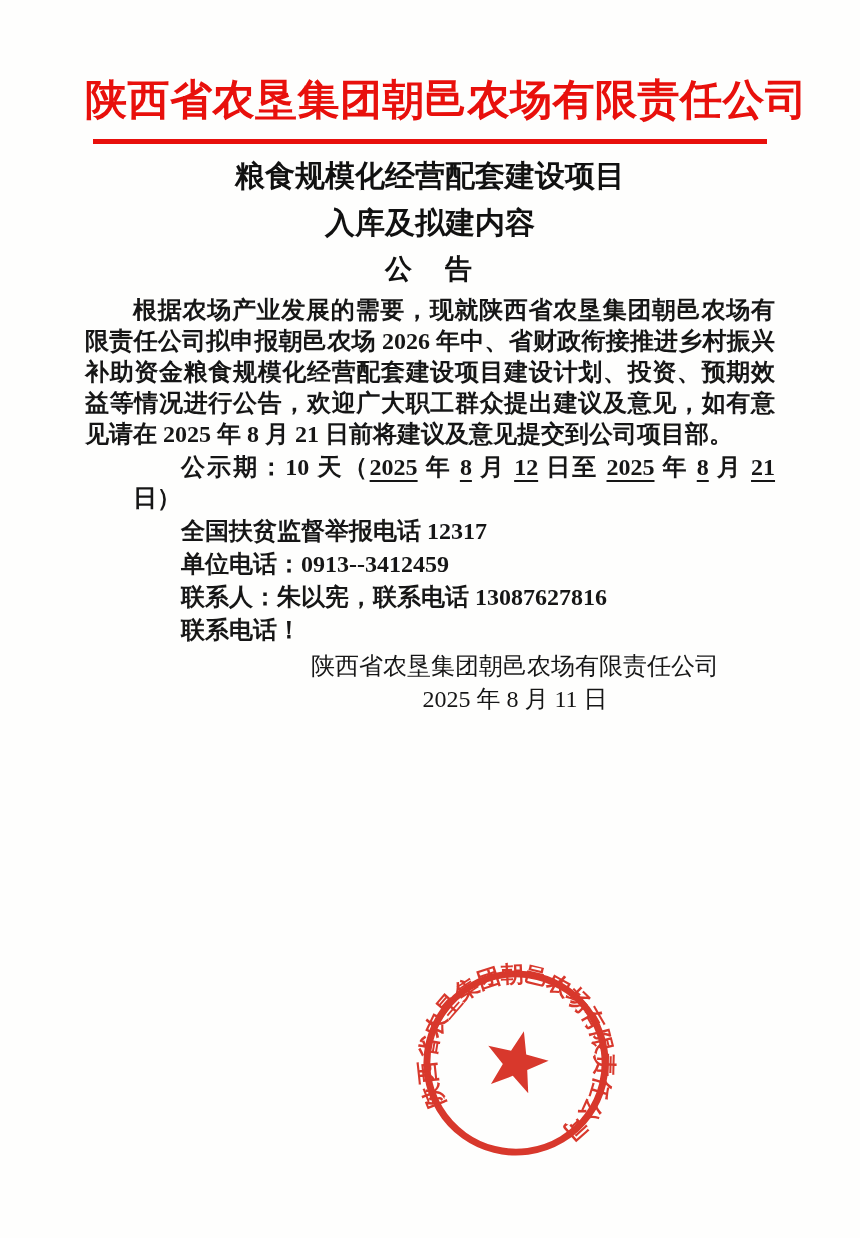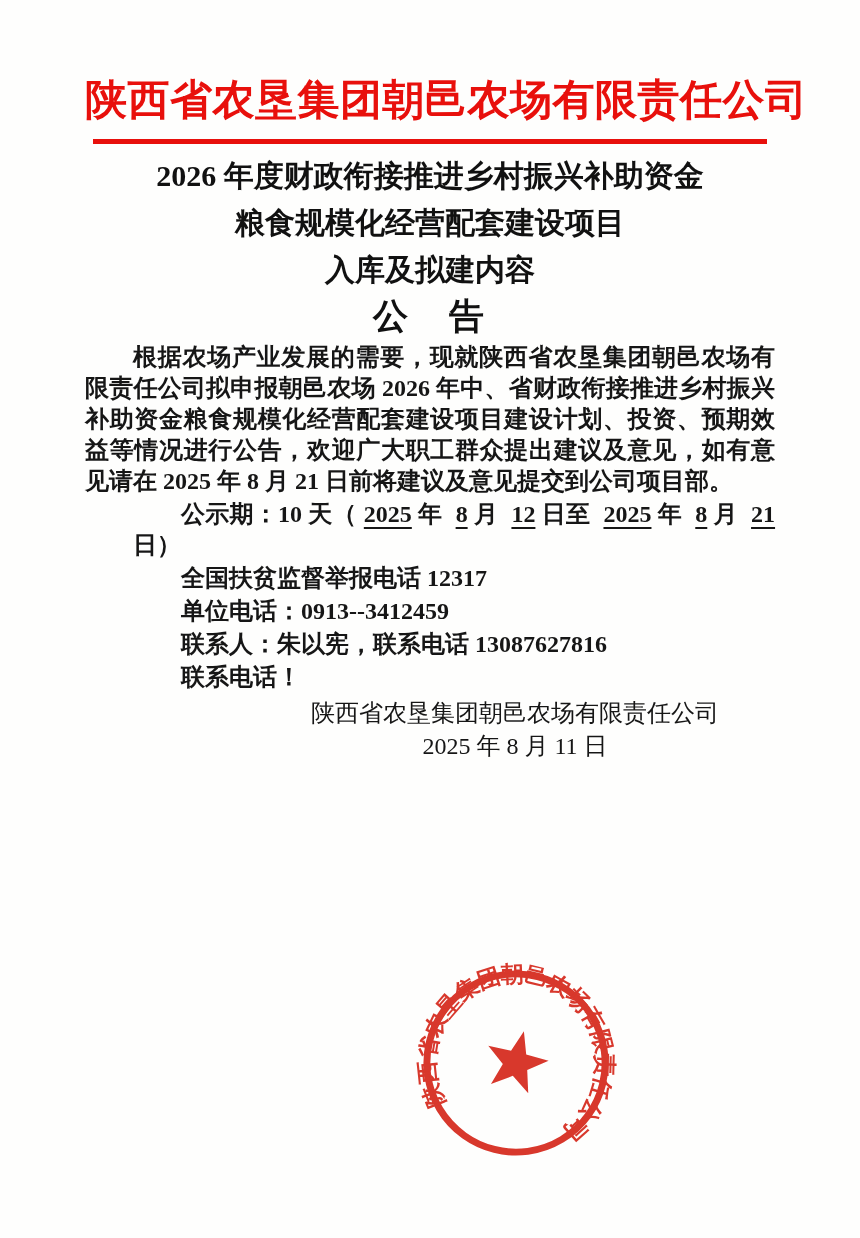--- a/index.html
+++ b/index.html
@@ -103,7 +103,6 @@
   <div class="red-rule"></div>
 
   <div class="doc-title">
-    <div>2026 年度财政衔接推进乡村振兴补助资金</div>
     <div>粮食规模化经营配套建设项目</div>
     <div>入库及拟建内容</div>
     <div class="announcement">公　告</div>

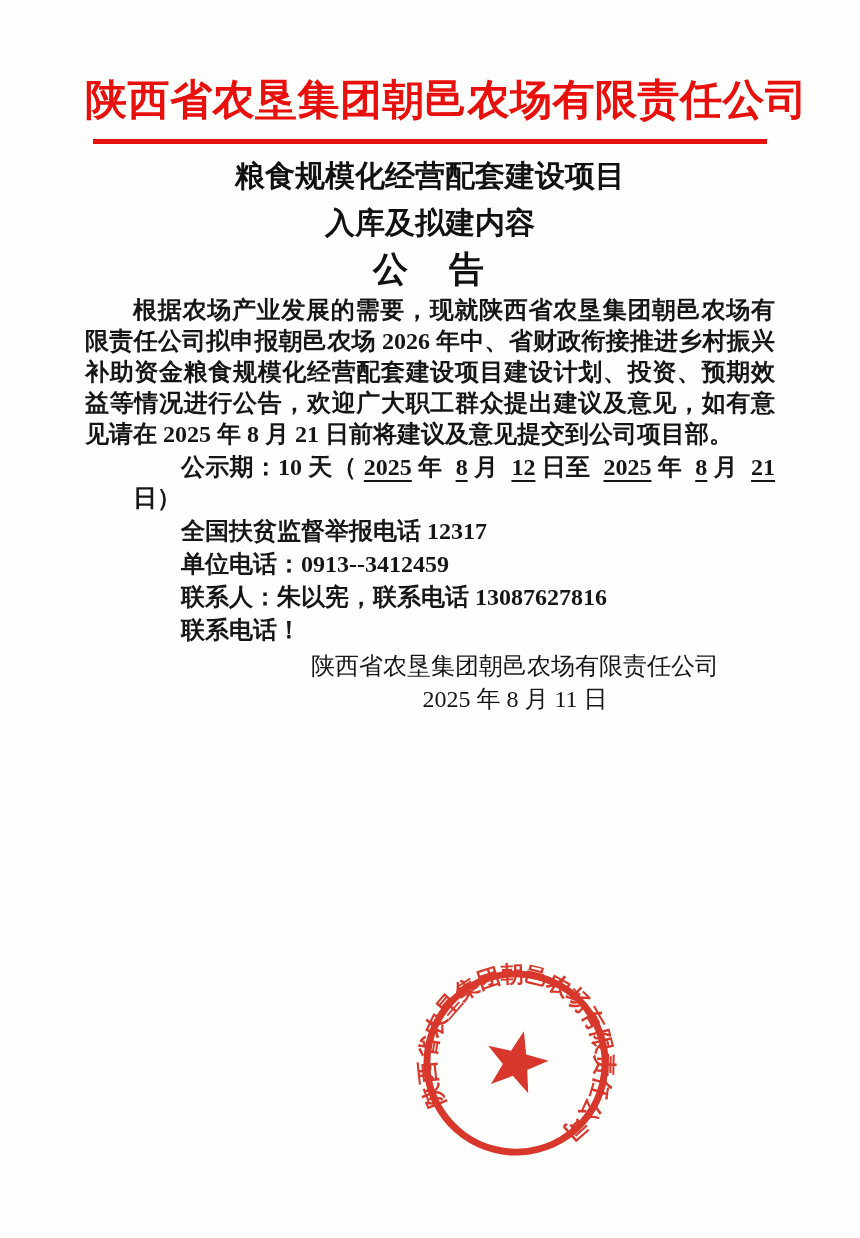--- a/index.html
+++ b/index.html
@@ -37,7 +37,7 @@
     color: #111;
   }
   .doc-title .announcement {
-    font-size: 35px;
+    font-size: 27px;
     letter-spacing: 3px;
   }
   .body-text p {

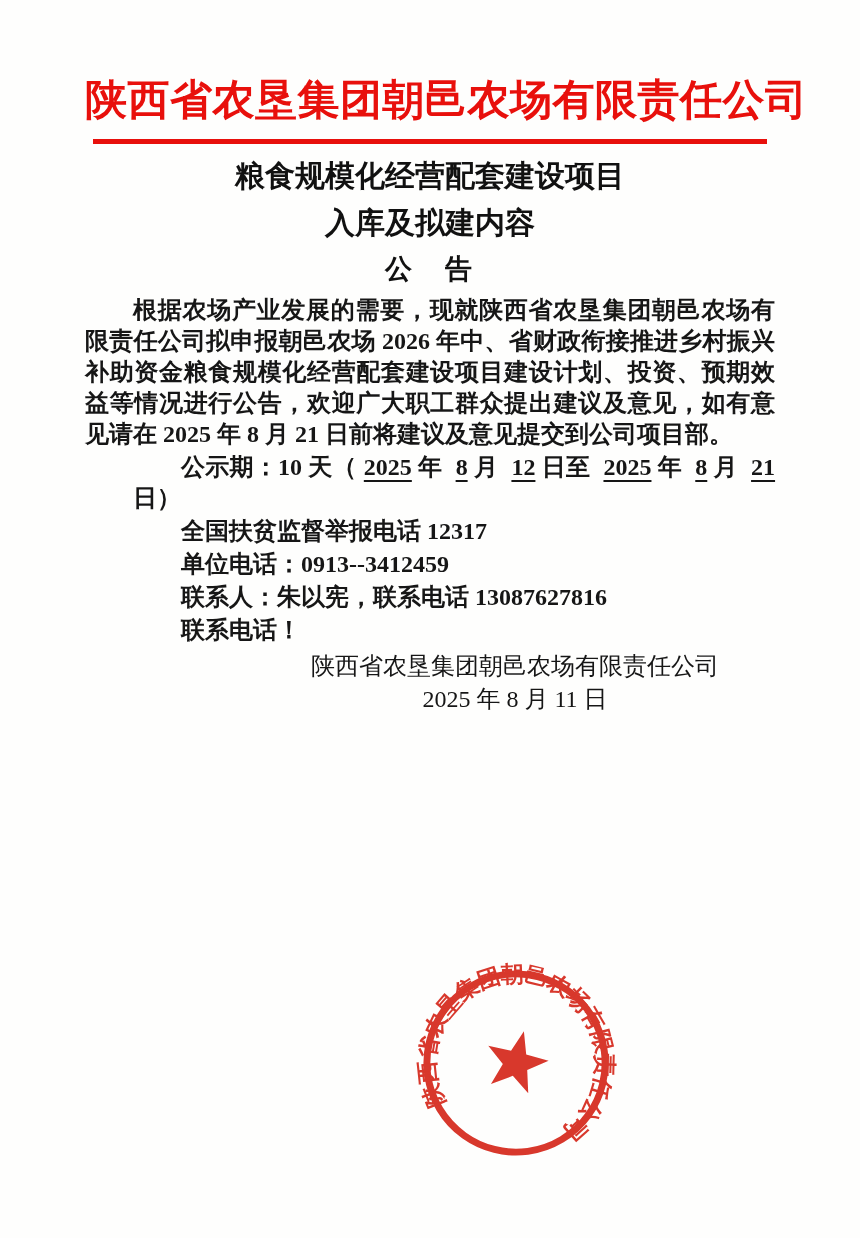--- a/index.html
+++ b/index.html
@@ -59,7 +59,6 @@
     text-decoration: underline;
     text-underline-offset: 5px;
     text-decoration-thickness: 2px;
-    margin-left: 7px;
   }
   .signature {
     margin-top: 4px;

